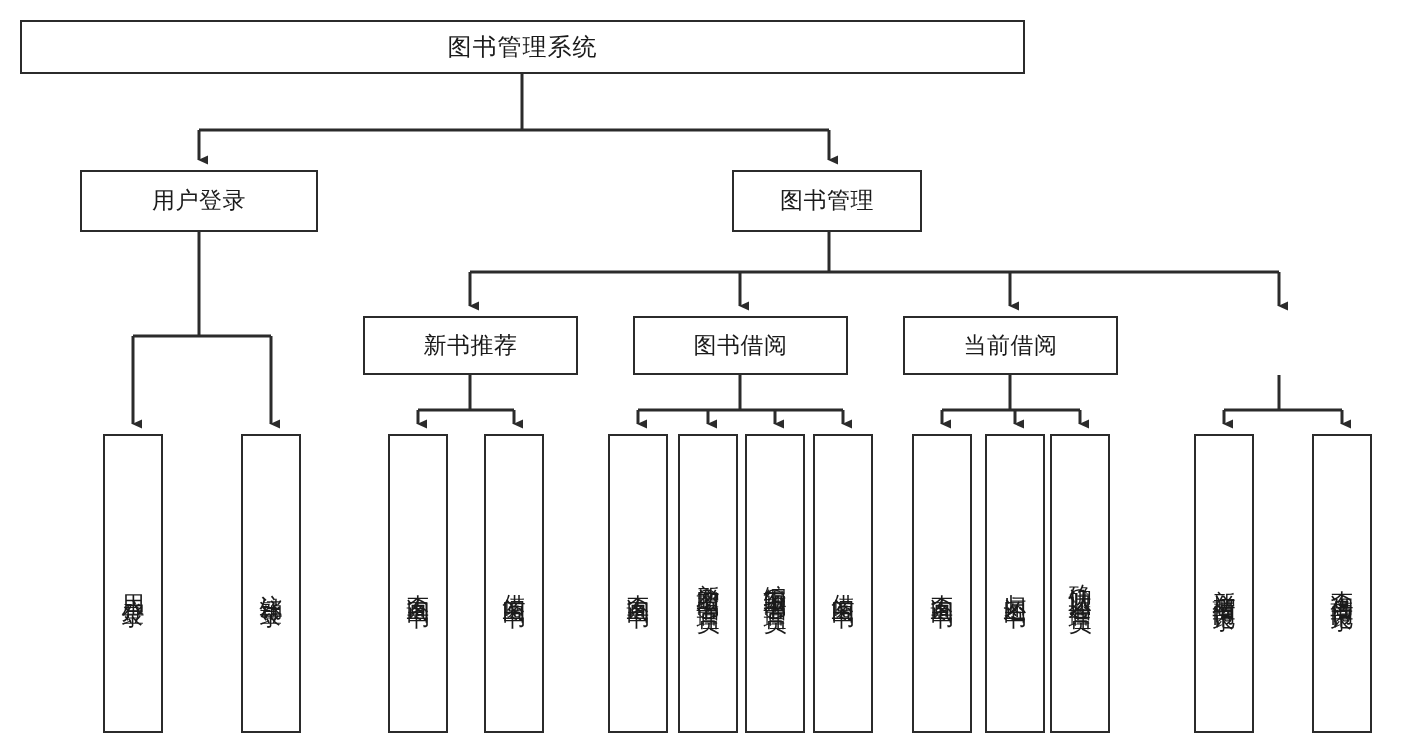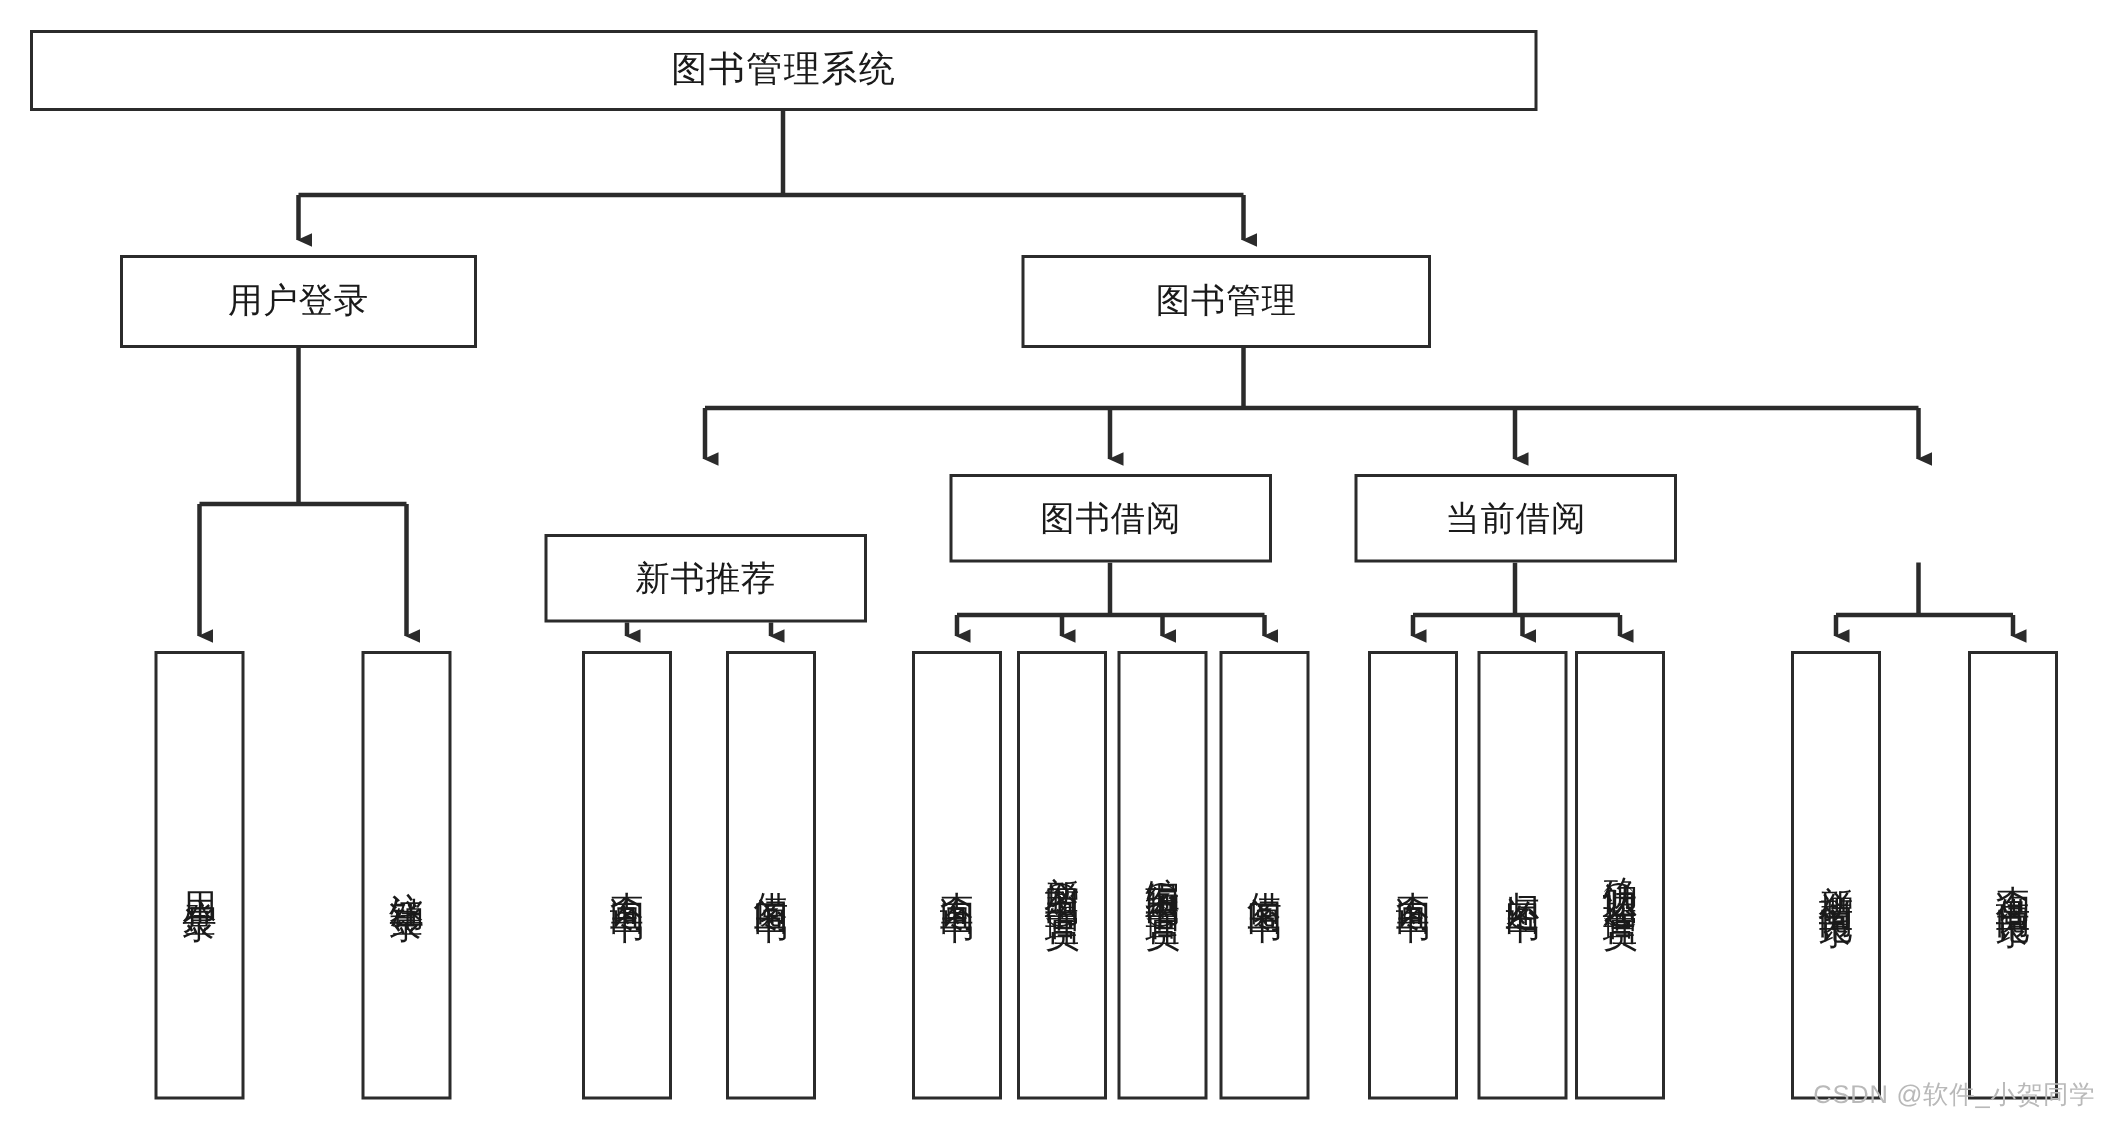--- a/index.html
+++ b/index.html
@@ -121,7 +121,7 @@
   <div class="node node-title" style="left: 20px; top: 20px; width: 1005px; height: 54px;">图书管理系统</div>
 
   <div class="node node-h" style="left: 80px; top: 170px; width: 238px; height: 62px;">用户登录</div>
-  <div class="node node-h" style="left: 681px; top: 170px; width: 273px; height: 62px;">图书管理</div>
+  <div class="node node-h" style="left: 732px; top: 170px; width: 190px; height: 62px;">图书管理</div>
 
   <div class="node node-h" style="left: 363px; top: 316px; width: 215px; height: 59px; margin-top: 40px;">新书推荐</div>
   <div class="node node-h" style="left: 633px; top: 316px; width: 215px; height: 59px; font-family: Liberation Serif, serif;">图书借阅</div>

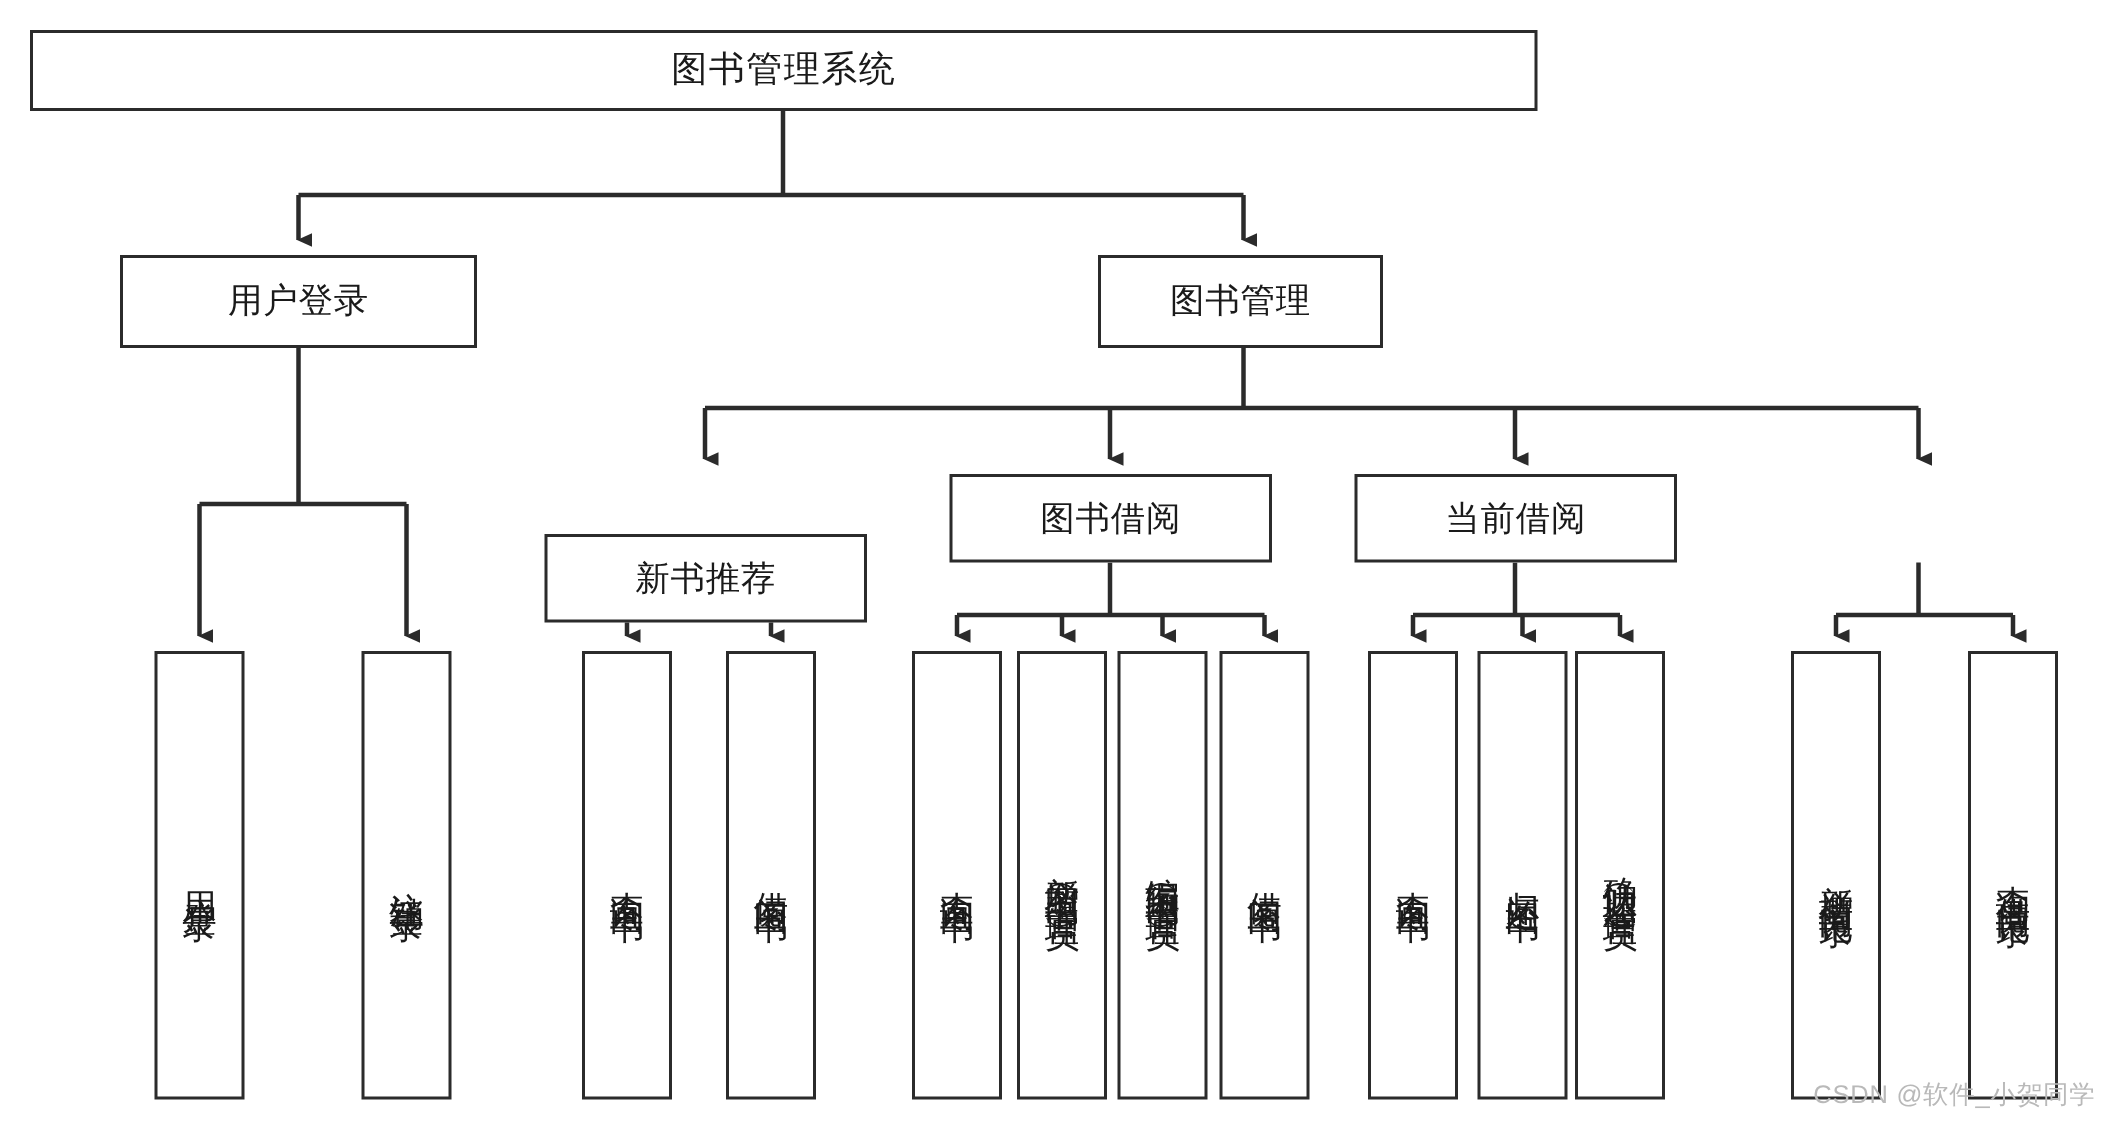--- a/index.html
+++ b/index.html
@@ -123,7 +123,7 @@
   <div class="node node-h" style="left: 80px; top: 170px; width: 238px; height: 62px;">用户登录</div>
   <div class="node node-h" style="left: 732px; top: 170px; width: 190px; height: 62px;">图书管理</div>
 
-  <div class="node node-h" style="left: 363px; top: 316px; width: 215px; height: 59px; margin-top: 40px;">新书推荐</div>
+  <div class="node node-h" style="left: 363px; top: 316px; width: 215px; height: 59px;">新书推荐</div>
   <div class="node node-h" style="left: 633px; top: 316px; width: 215px; height: 59px; font-family: Liberation Serif, serif;">图书借阅</div>
   <div class="node node-h" style="left: 903px; top: 316px; width: 215px; height: 59px; text-align: center;">当前借阅</div>
 

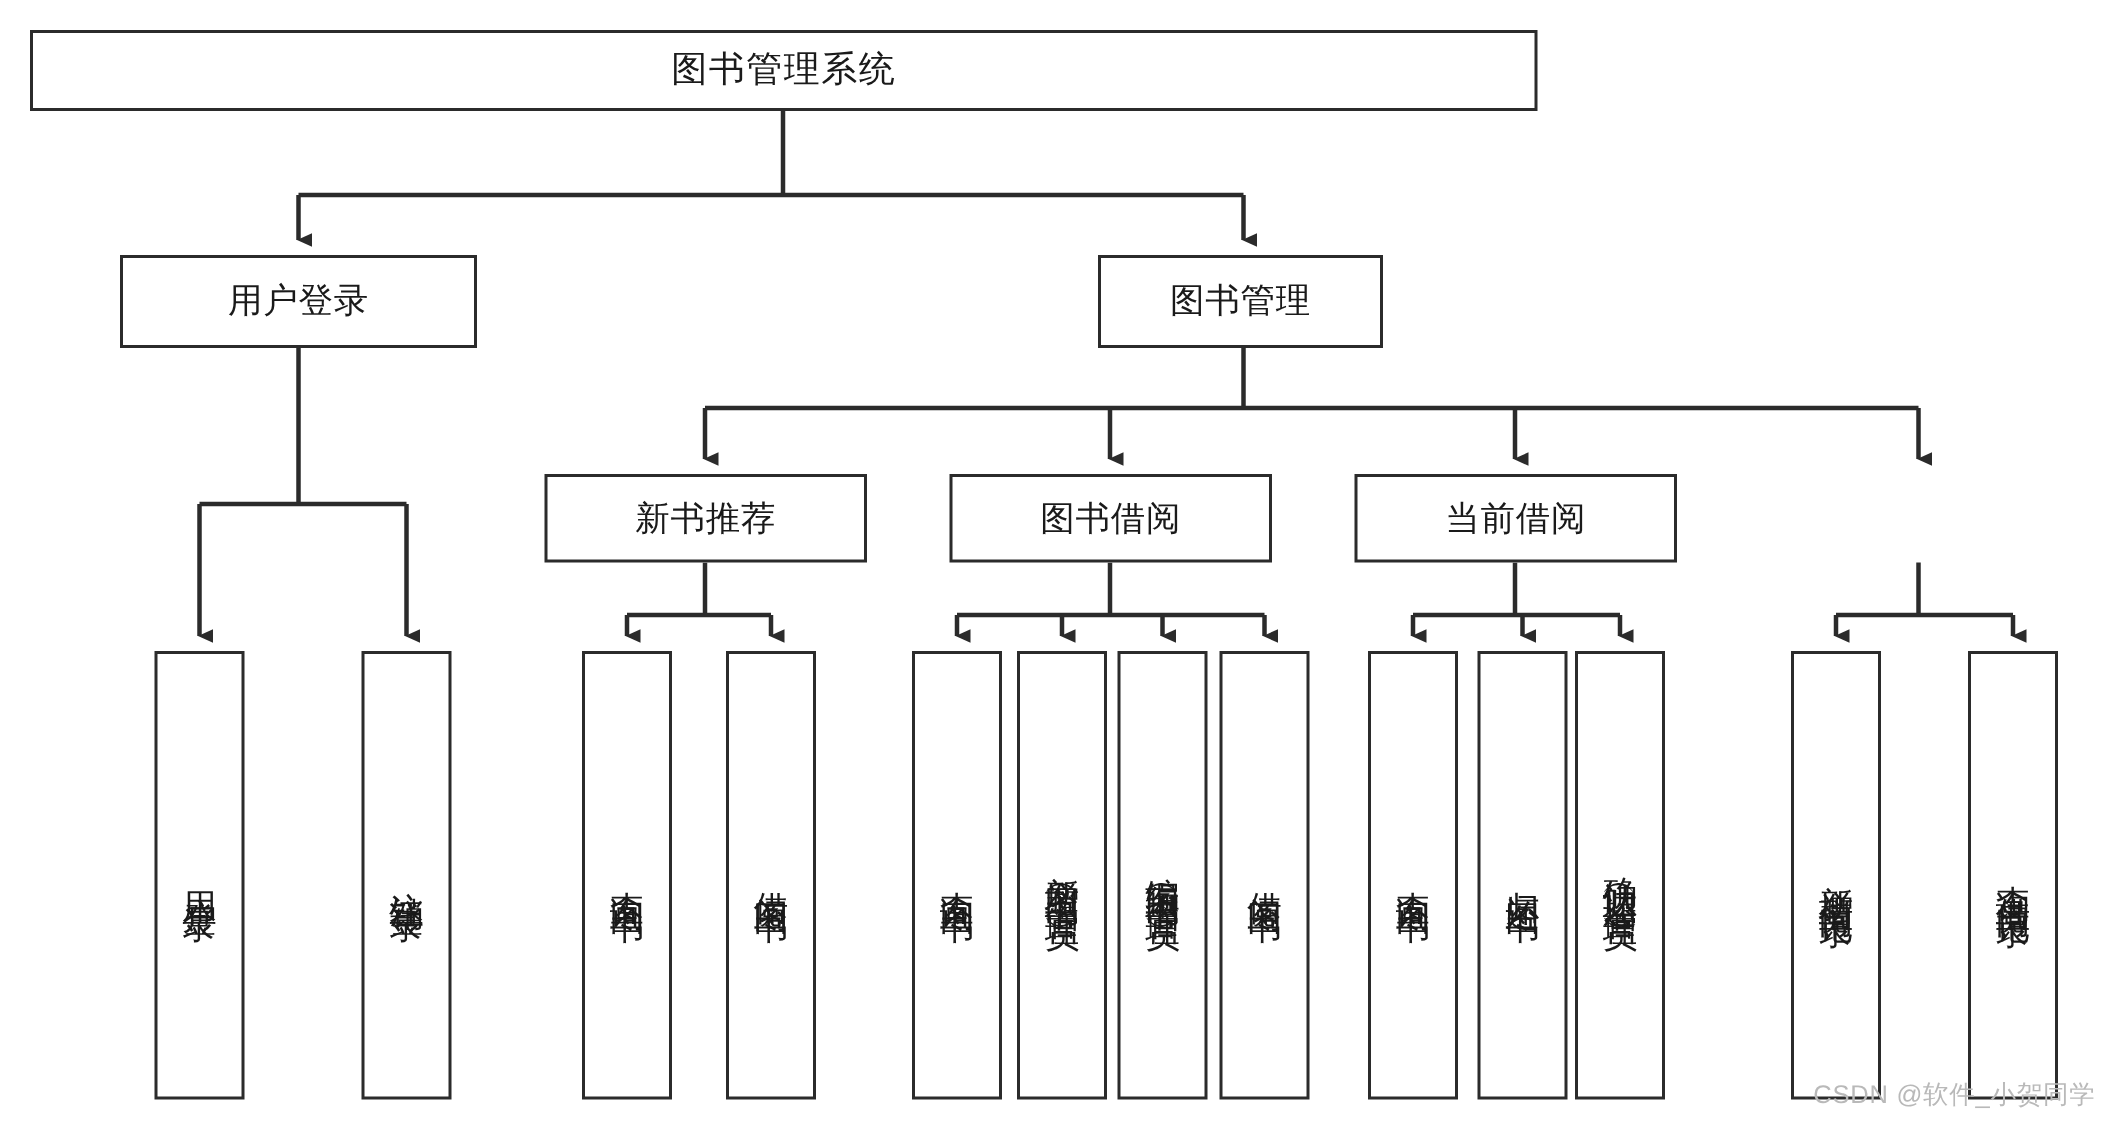--- a/index.html
+++ b/index.html
@@ -141,7 +141,6 @@
   <div class="node node-v" style="left: 1194px; top: 434px; width: 60px; height: 299px;">新增借阅记录</div>
   <div class="node node-v" style="left: 1312px; top: 434px; width: 60px; height: 299px;">查询借阅记录</div>
 
-  <div class="watermark">CSDN @软件_小贺同学</div>
 
 </div>
 

